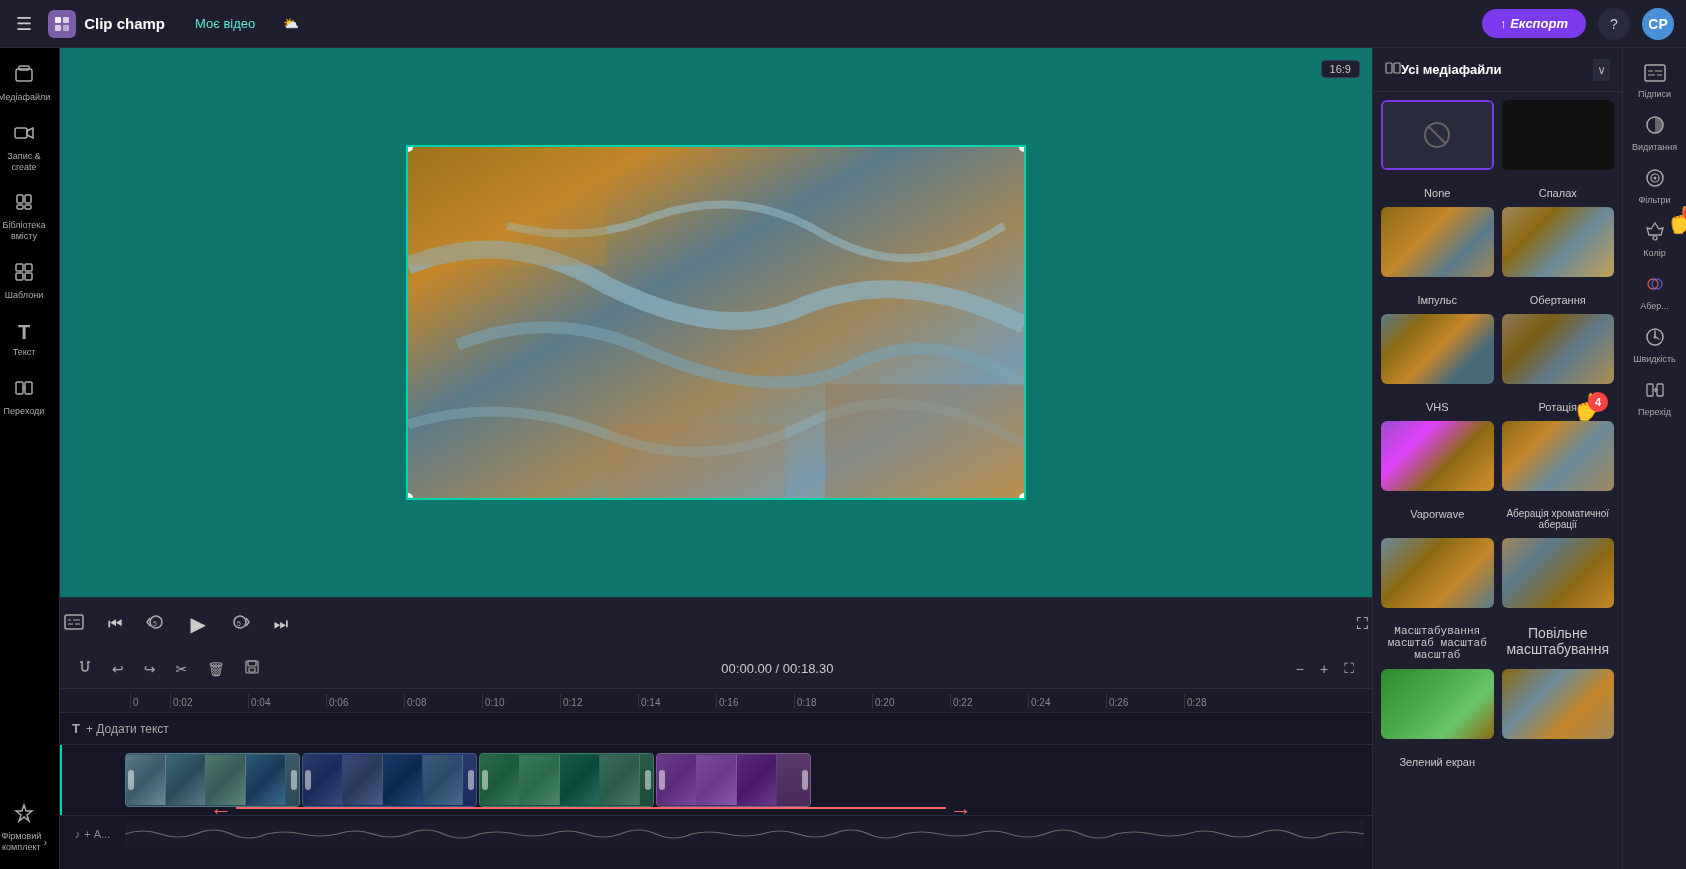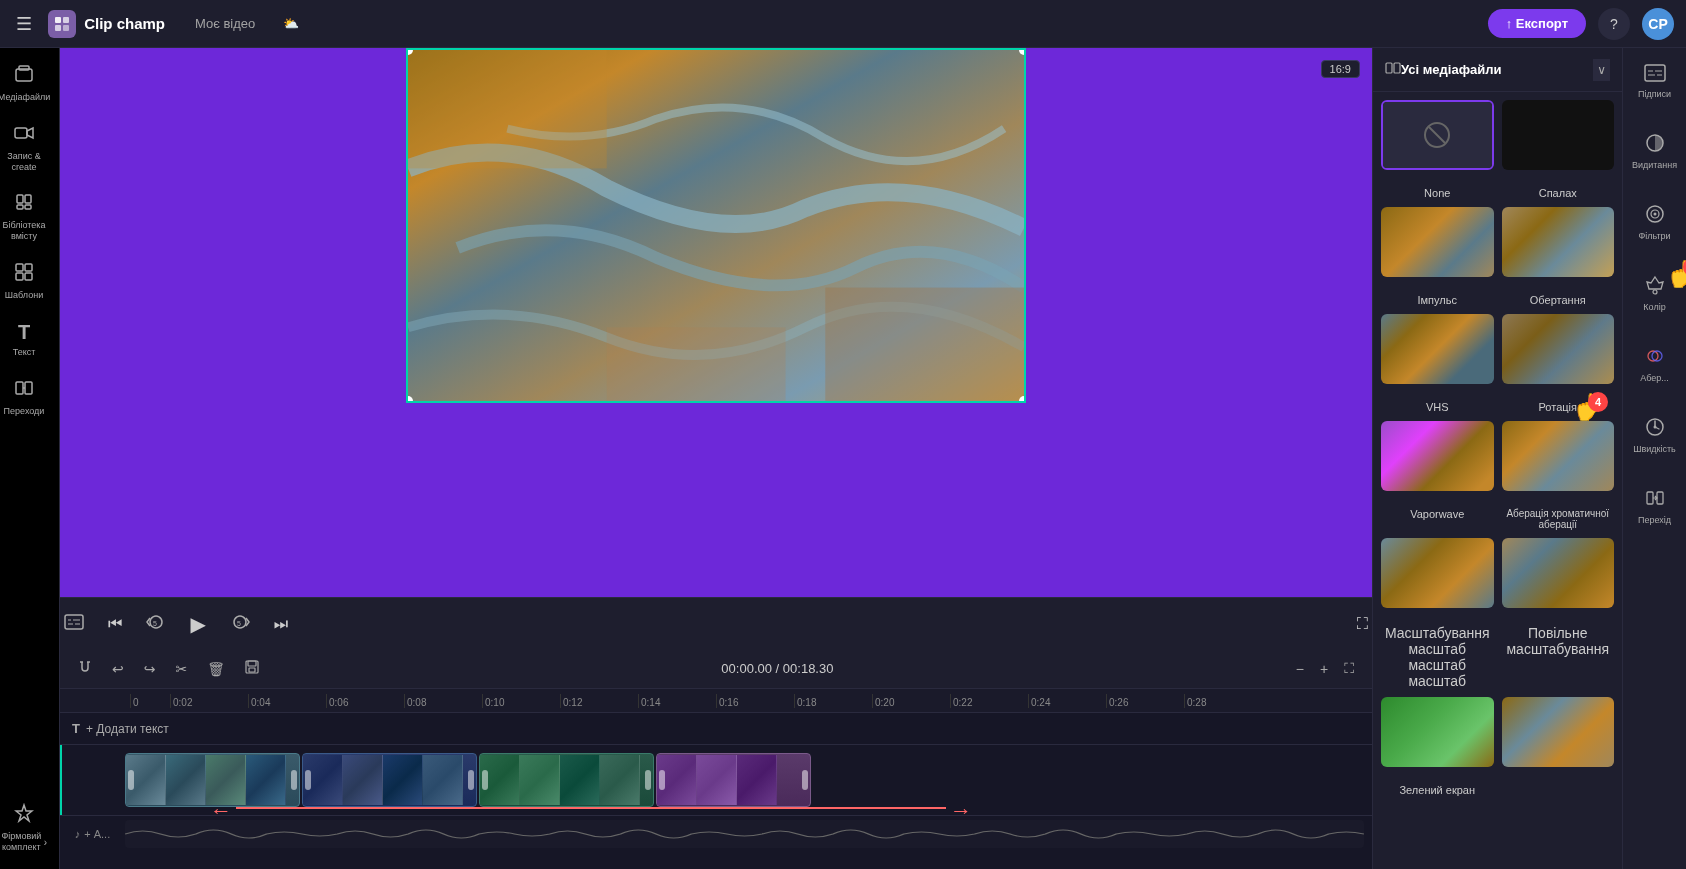--- a/index.html
+++ b/index.html
@@ -46,7 +46,7 @@
       margin-left: 8px;
     }
     .topbar-nav-item {
-      color: #a3a3a3;
+      color: #5eead4;
       font-size: 13px;
       padding: 4px 10px;
       border-radius: 4px;

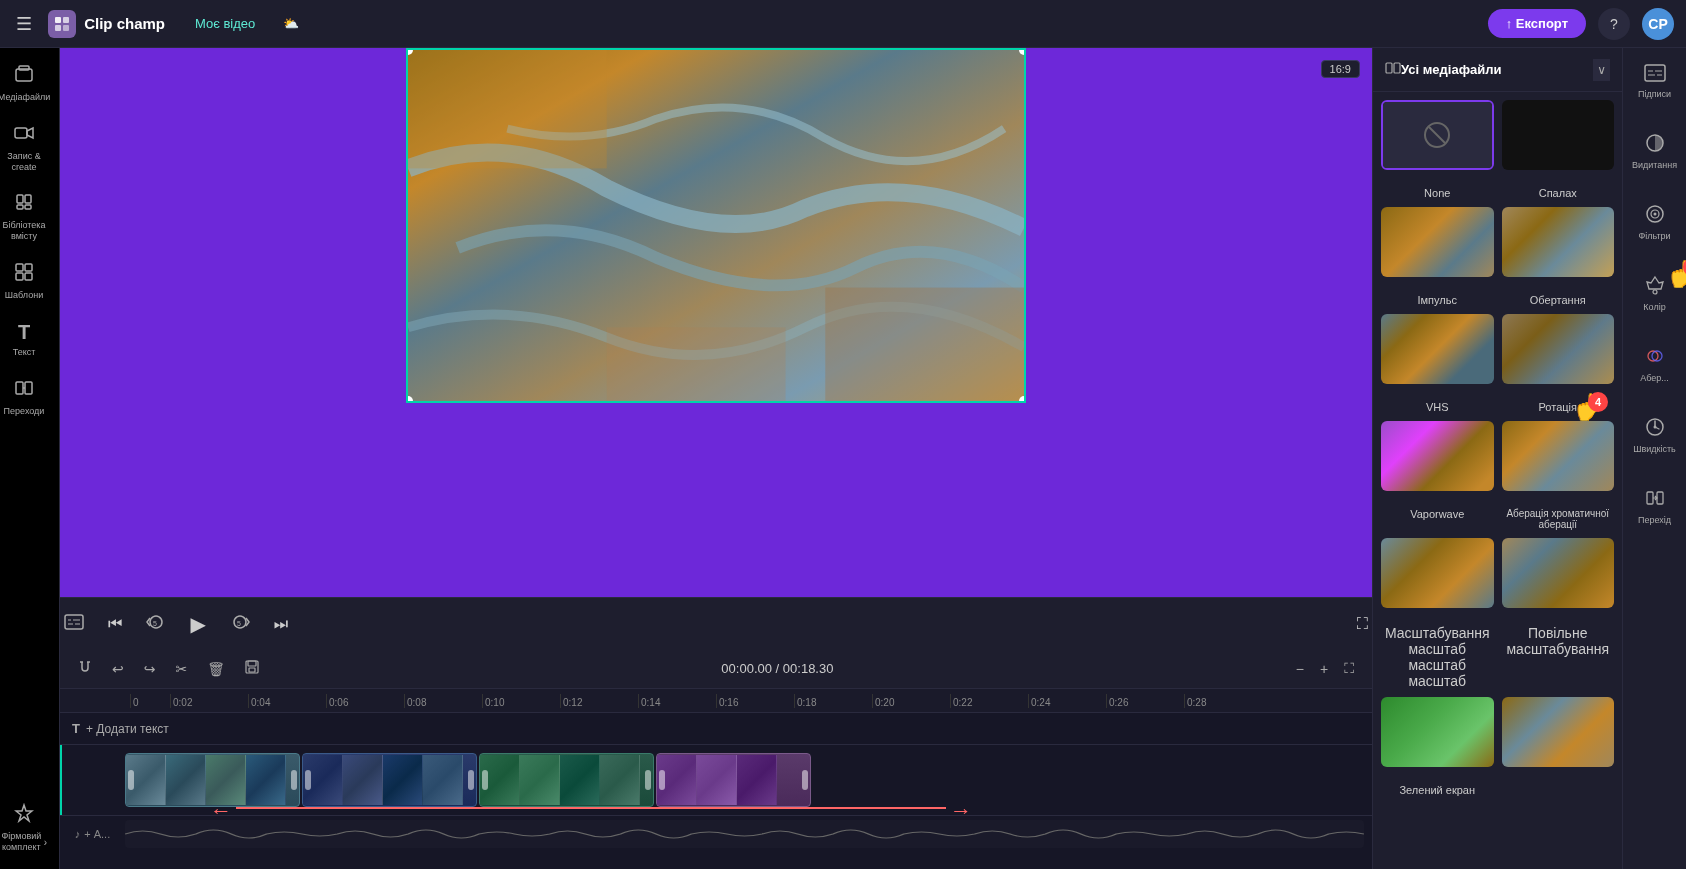--- a/index.html
+++ b/index.html
@@ -62,7 +62,7 @@
       font-size: 13px;
       font-weight: 600;
       cursor: pointer;
-      display: flex; align-items: center; gap: 6px;
+      display: flex; align-items: center; gap: 6px; font-style: italic;
     }
     .help-btn, .avatar-btn {
       width: 32px; height: 32px;

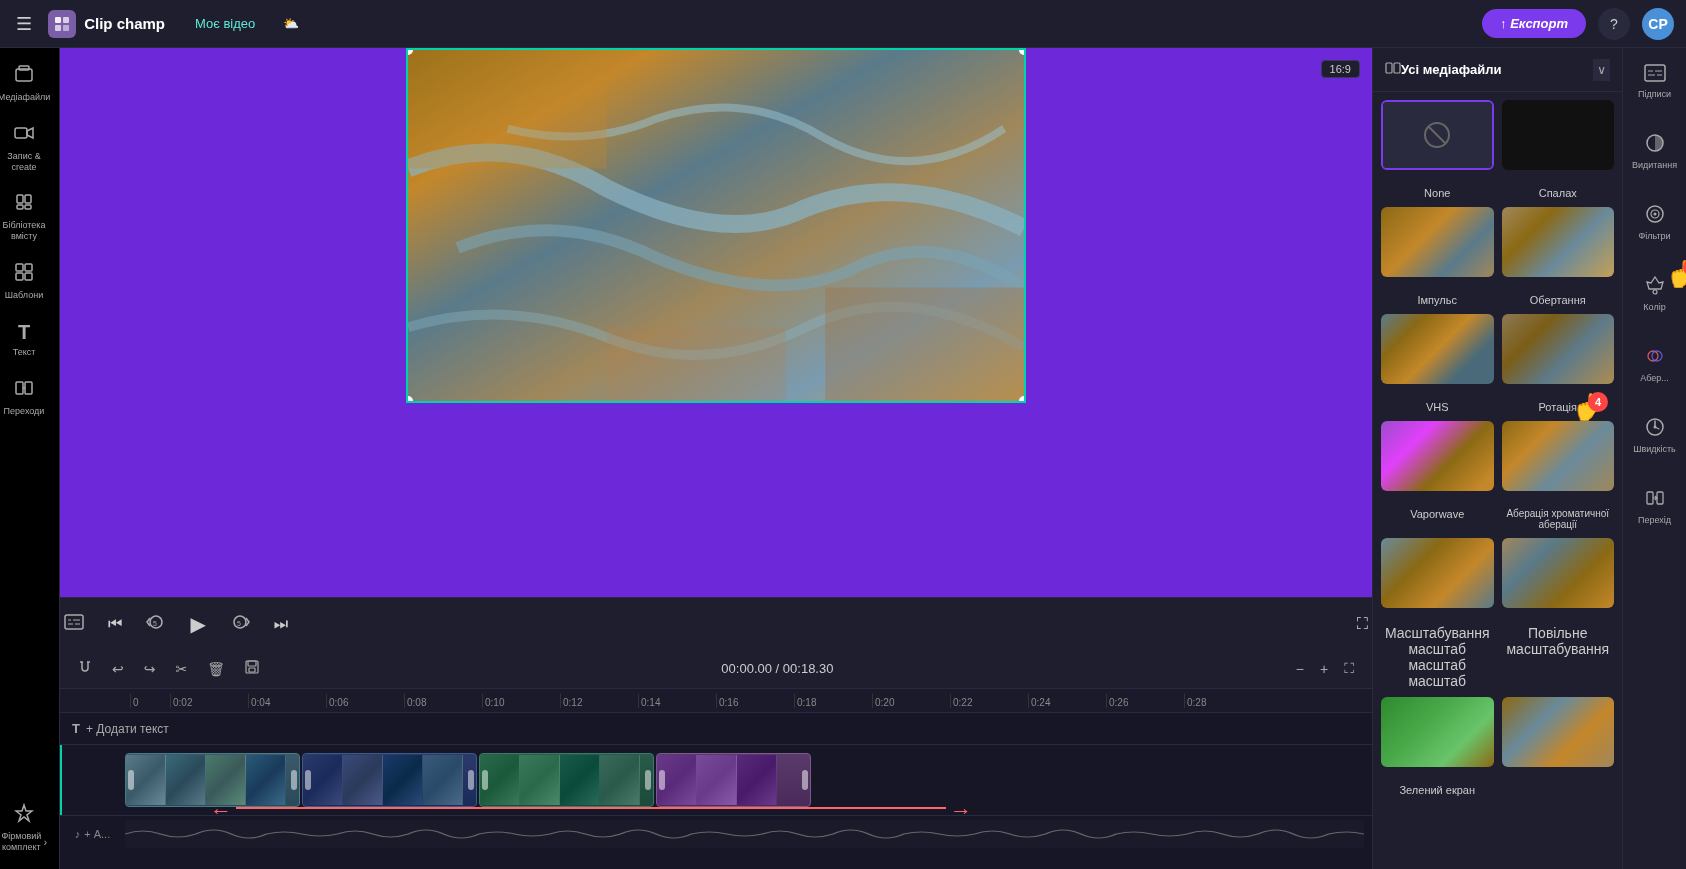--- a/index.html
+++ b/index.html
@@ -126,8 +126,9 @@
     
     .preview-area {
       flex: 1;
-      background: #6d28d9;
-      display: flex;
+      background: #0f766e;
+      display: flex;
+      align-items: center;
       justify-content: center;
       position: relative;
       overflow: hidden;

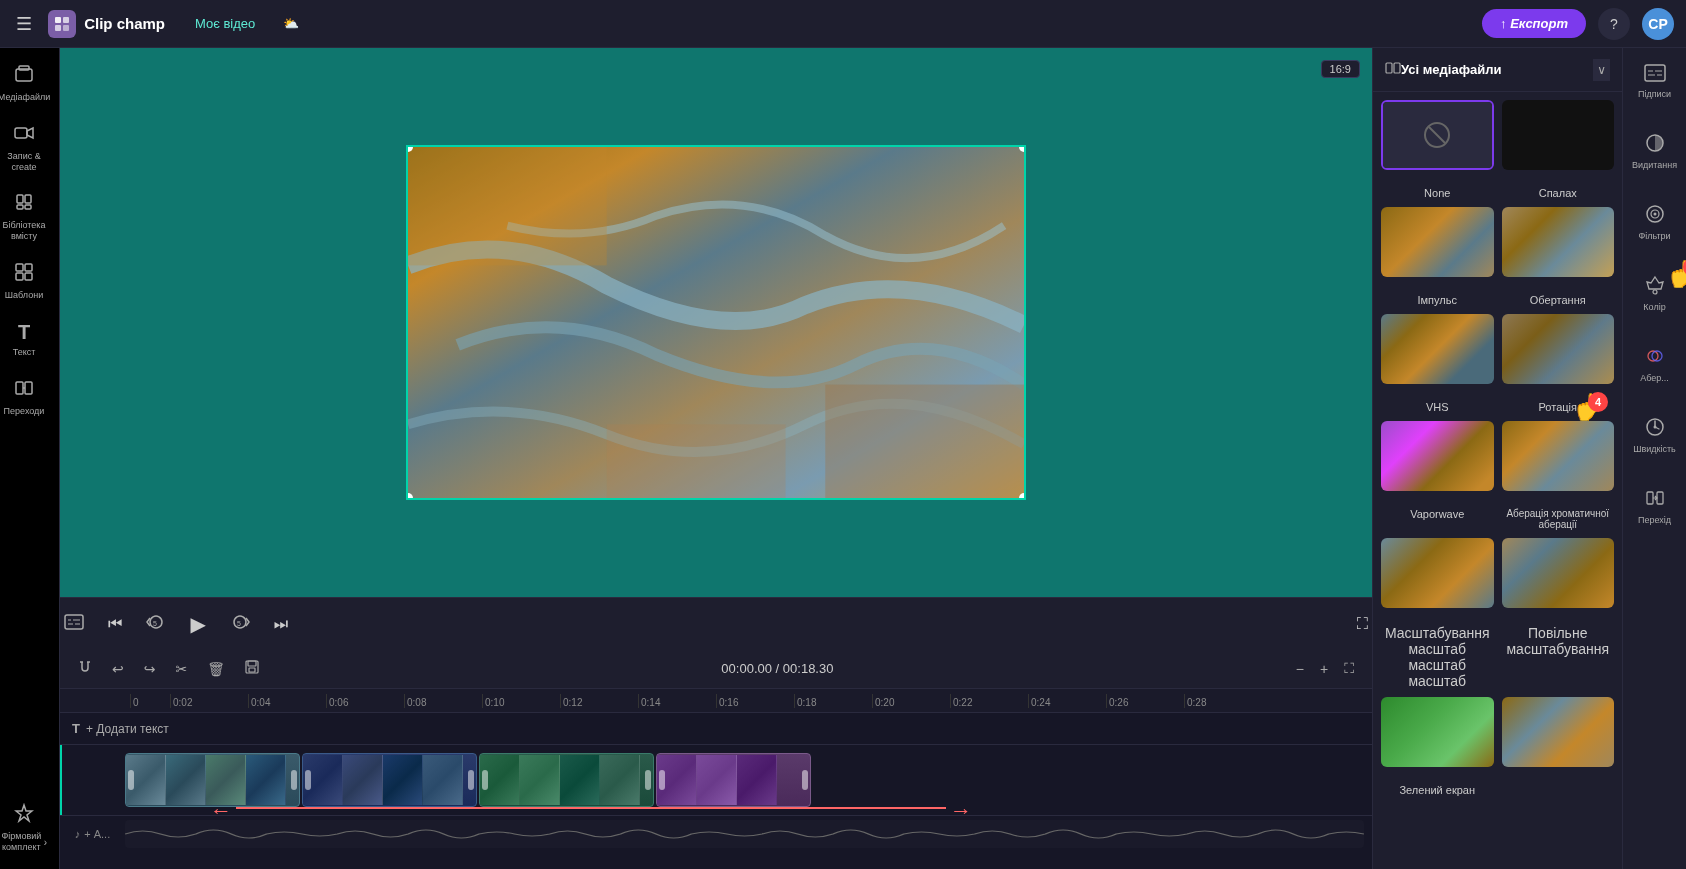--- a/index.html
+++ b/index.html
@@ -457,7 +457,7 @@
       flex-direction: column;
       align-items: center;
       padding: 8px 0;
-      gap: 18px;
+      gap: 0;
       border-left: 1px solid #2a2a3e;
       flex-shrink: 0;
     }

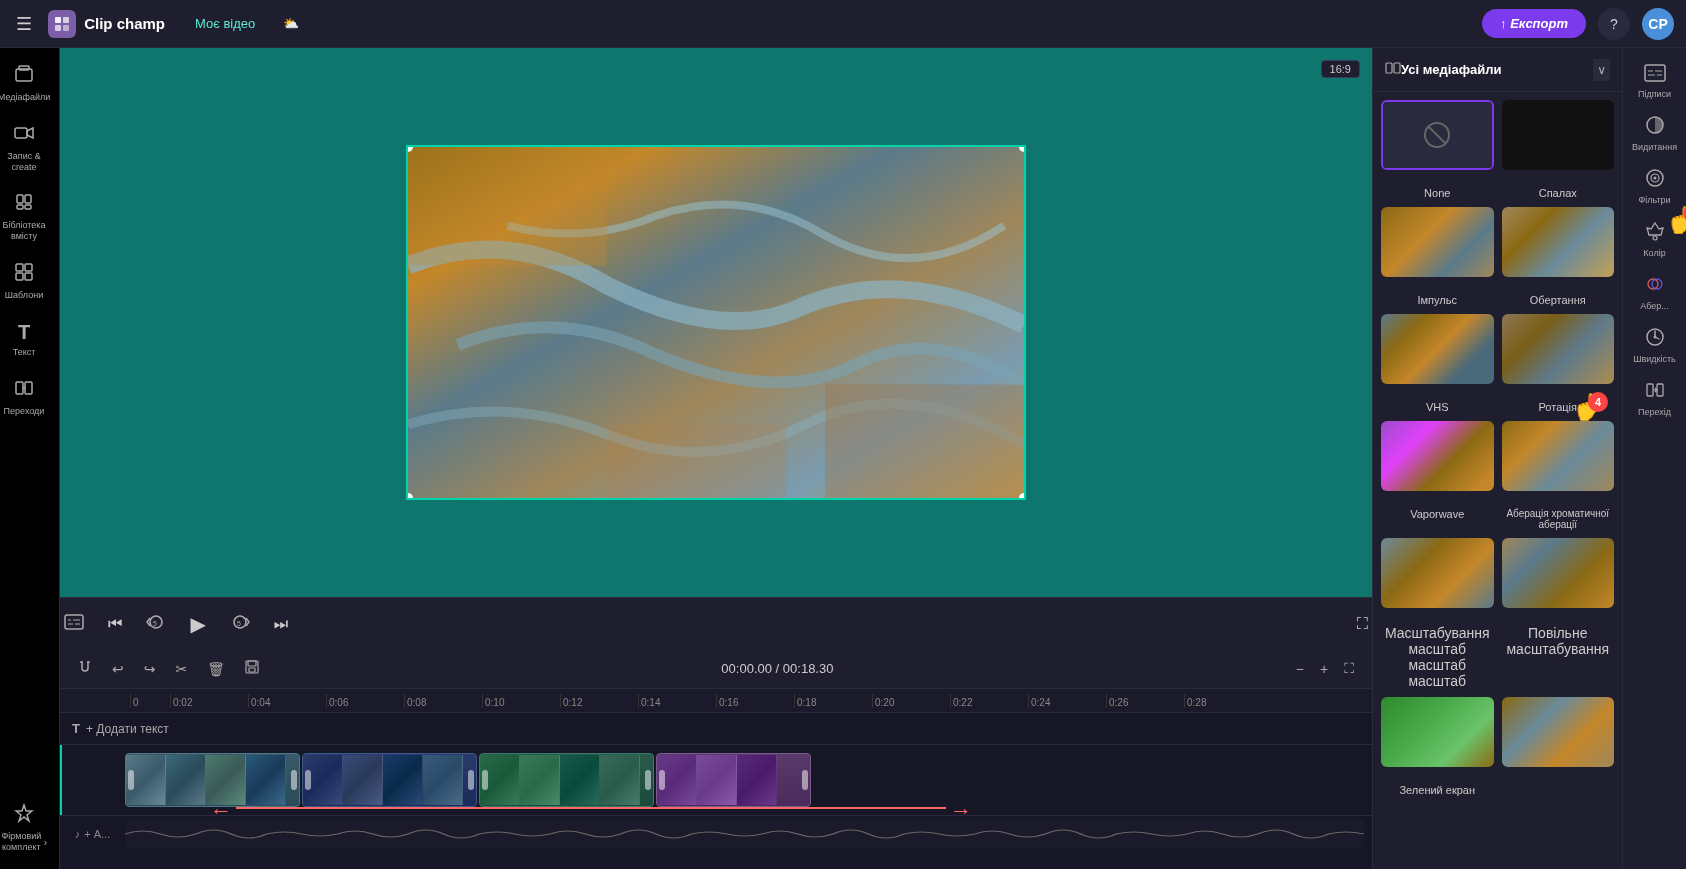--- a/index.html
+++ b/index.html
@@ -903,7 +903,7 @@
           <div class="transition-thumb">
             <div class="transition-thumb-img slow-zoom"></div>
           </div>
-          <span class="transition-label" style="font-size:14px;">Масштабування масштаб масштаб масштаб</span>
+          <span class="transition-label" style="font-size:11px;font-family:Liberation Mono, monospace;">Масштабування масштаб масштаб масштаб</span>
         </div>
 
         <div class="transition-item">

